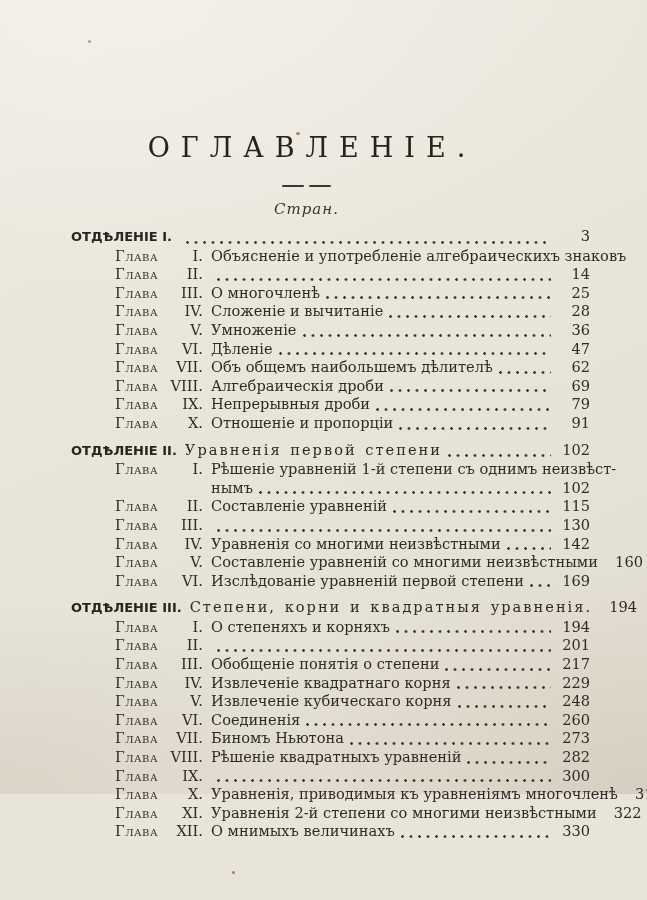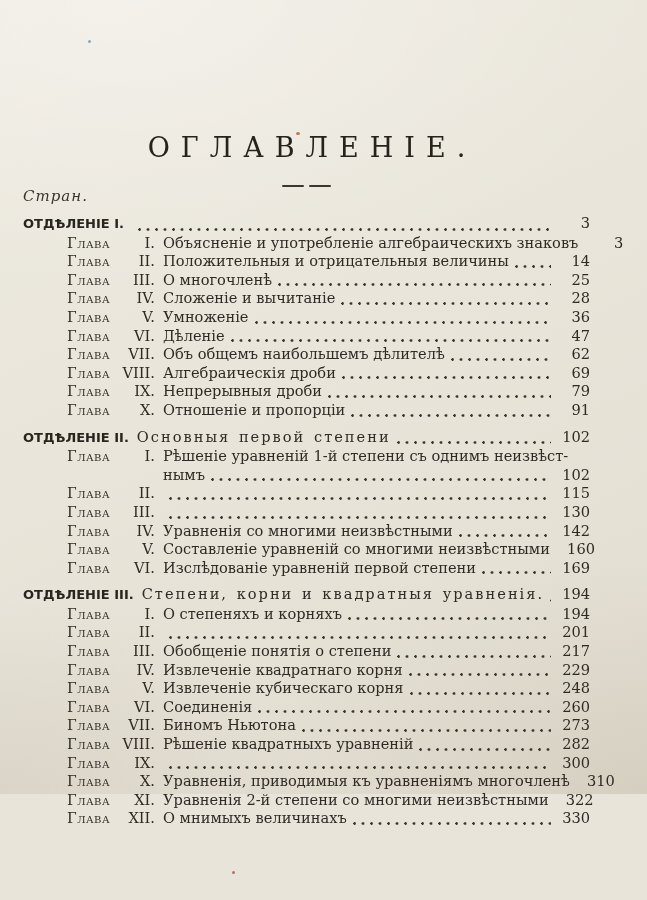--- a/index.html
+++ b/index.html
@@ -21,7 +21,7 @@
   .rule{margin:22px auto 0;width:52px;display:flex;gap:5px;justify-content:center;}
   .rule .dash{width:22px;height:2px;background:#3c372d;border-radius:1px;}
   .col-header{
-    text-align:left;font-style:italic;font-size:15px;line-height:19px;
+    margin-top:13px;text-align:center;font-style:italic;font-size:15px;line-height:19px;
     letter-spacing:1px;color:#3a352c;
   }
   #toc{margin-top:0px;}

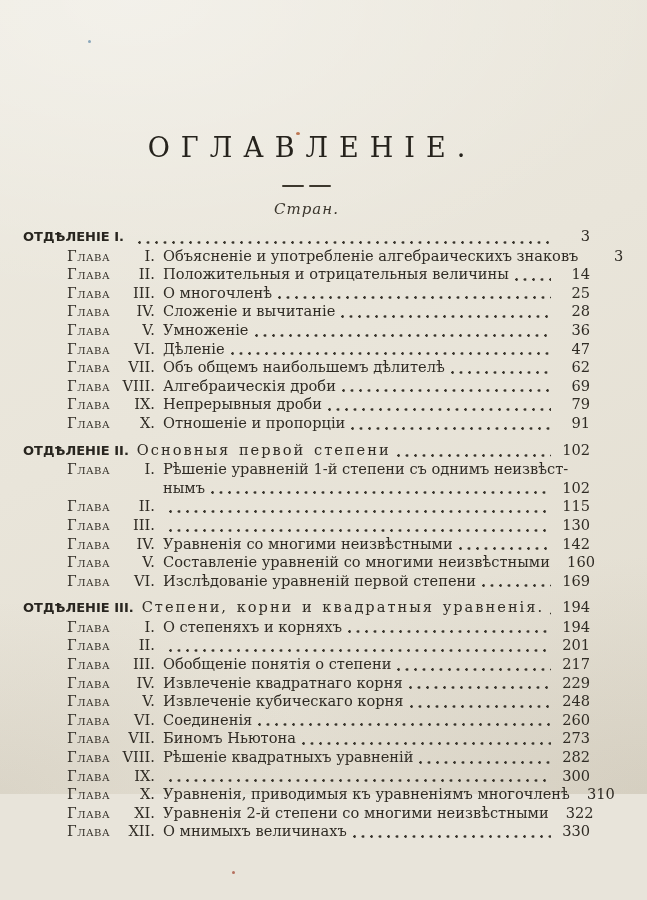--- a/index.html
+++ b/index.html
@@ -25,7 +25,7 @@
     letter-spacing:1px;color:#3a352c;
   }
   #toc{margin-top:0px;}
-  .row{display:flex;align-items:baseline;font-size:14.6px;line-height:18.6px;white-space:nowrap;}
+  .row{display:flex;align-items:baseline;font-size:14.6px;line-height:18.6px;white-space:nowrap;margin-left:48px;}
   .row.section{margin-top:8px;}
   .slabel{
     flex:none;font-family:"DejaVu Sans",sans-serif;font-weight:bold;font-size:13px;

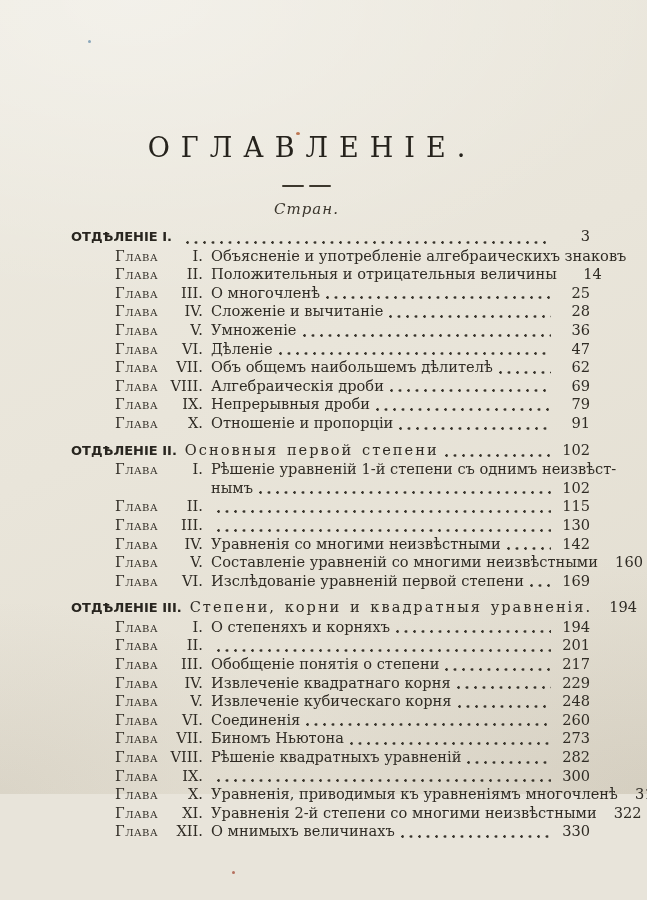--- a/index.html
+++ b/index.html
@@ -80,7 +80,6 @@
   <div class="row chapter">
     <span class="glava">Глава</span>
     <span class="num">II.</span>
-    <span class="ctitle">Положительныя и отрицательныя величины</span>
     <span class="dots"></span>
     <span class="page-num">14</span>
   </div>

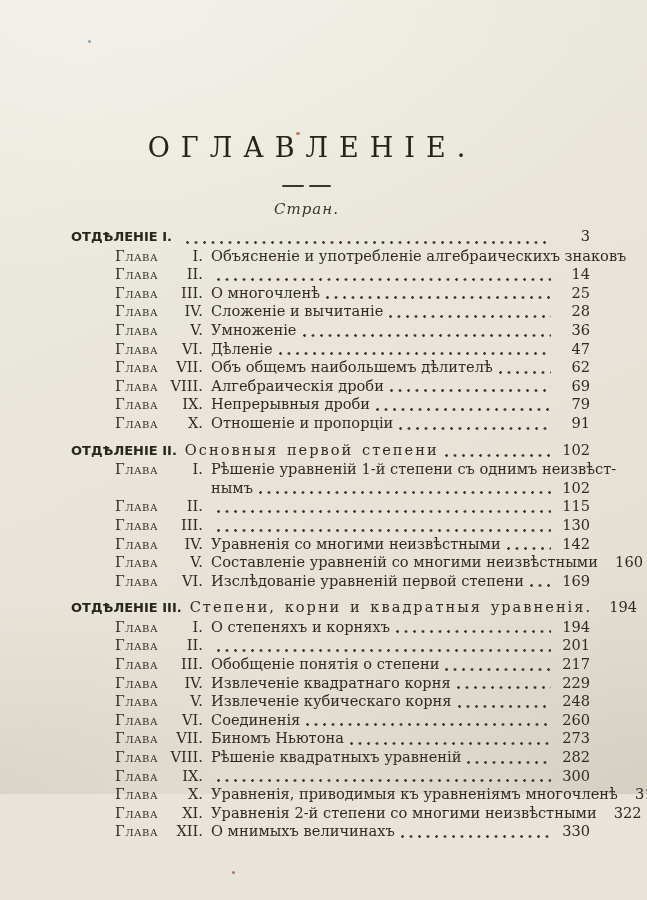--- a/index.html
+++ b/index.html
@@ -150,7 +150,7 @@
 
   <div class="row section">
     <span class="slabel">ОТДѢЛЕНІЕ II.</span>
-    <span class="stitle">Основныя первой степени</span>
+    <span class="stitle">Уравненія первой степени</span>
     <span class="dots"></span>
     <span class="page-num">102</span>
   </div>

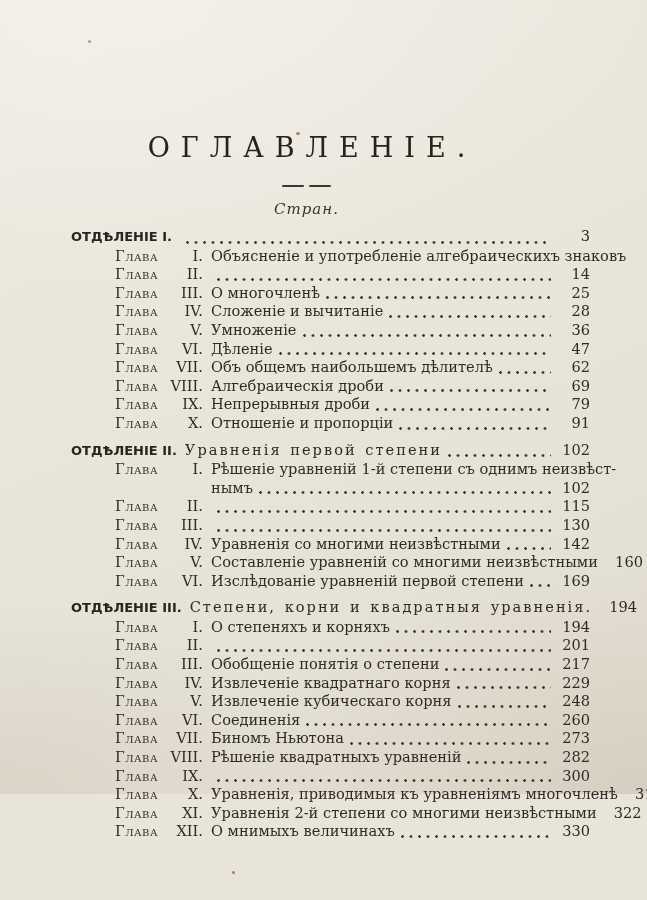--- a/index.html
+++ b/index.html
@@ -172,6 +172,7 @@
   <div class="row chapter">
     <span class="glava">Глава</span>
     <span class="num">II.</span>
+    <span class="ctitle">Составленіе уравненій</span>
     <span class="dots"></span>
     <span class="page-num">115</span>
   </div>

